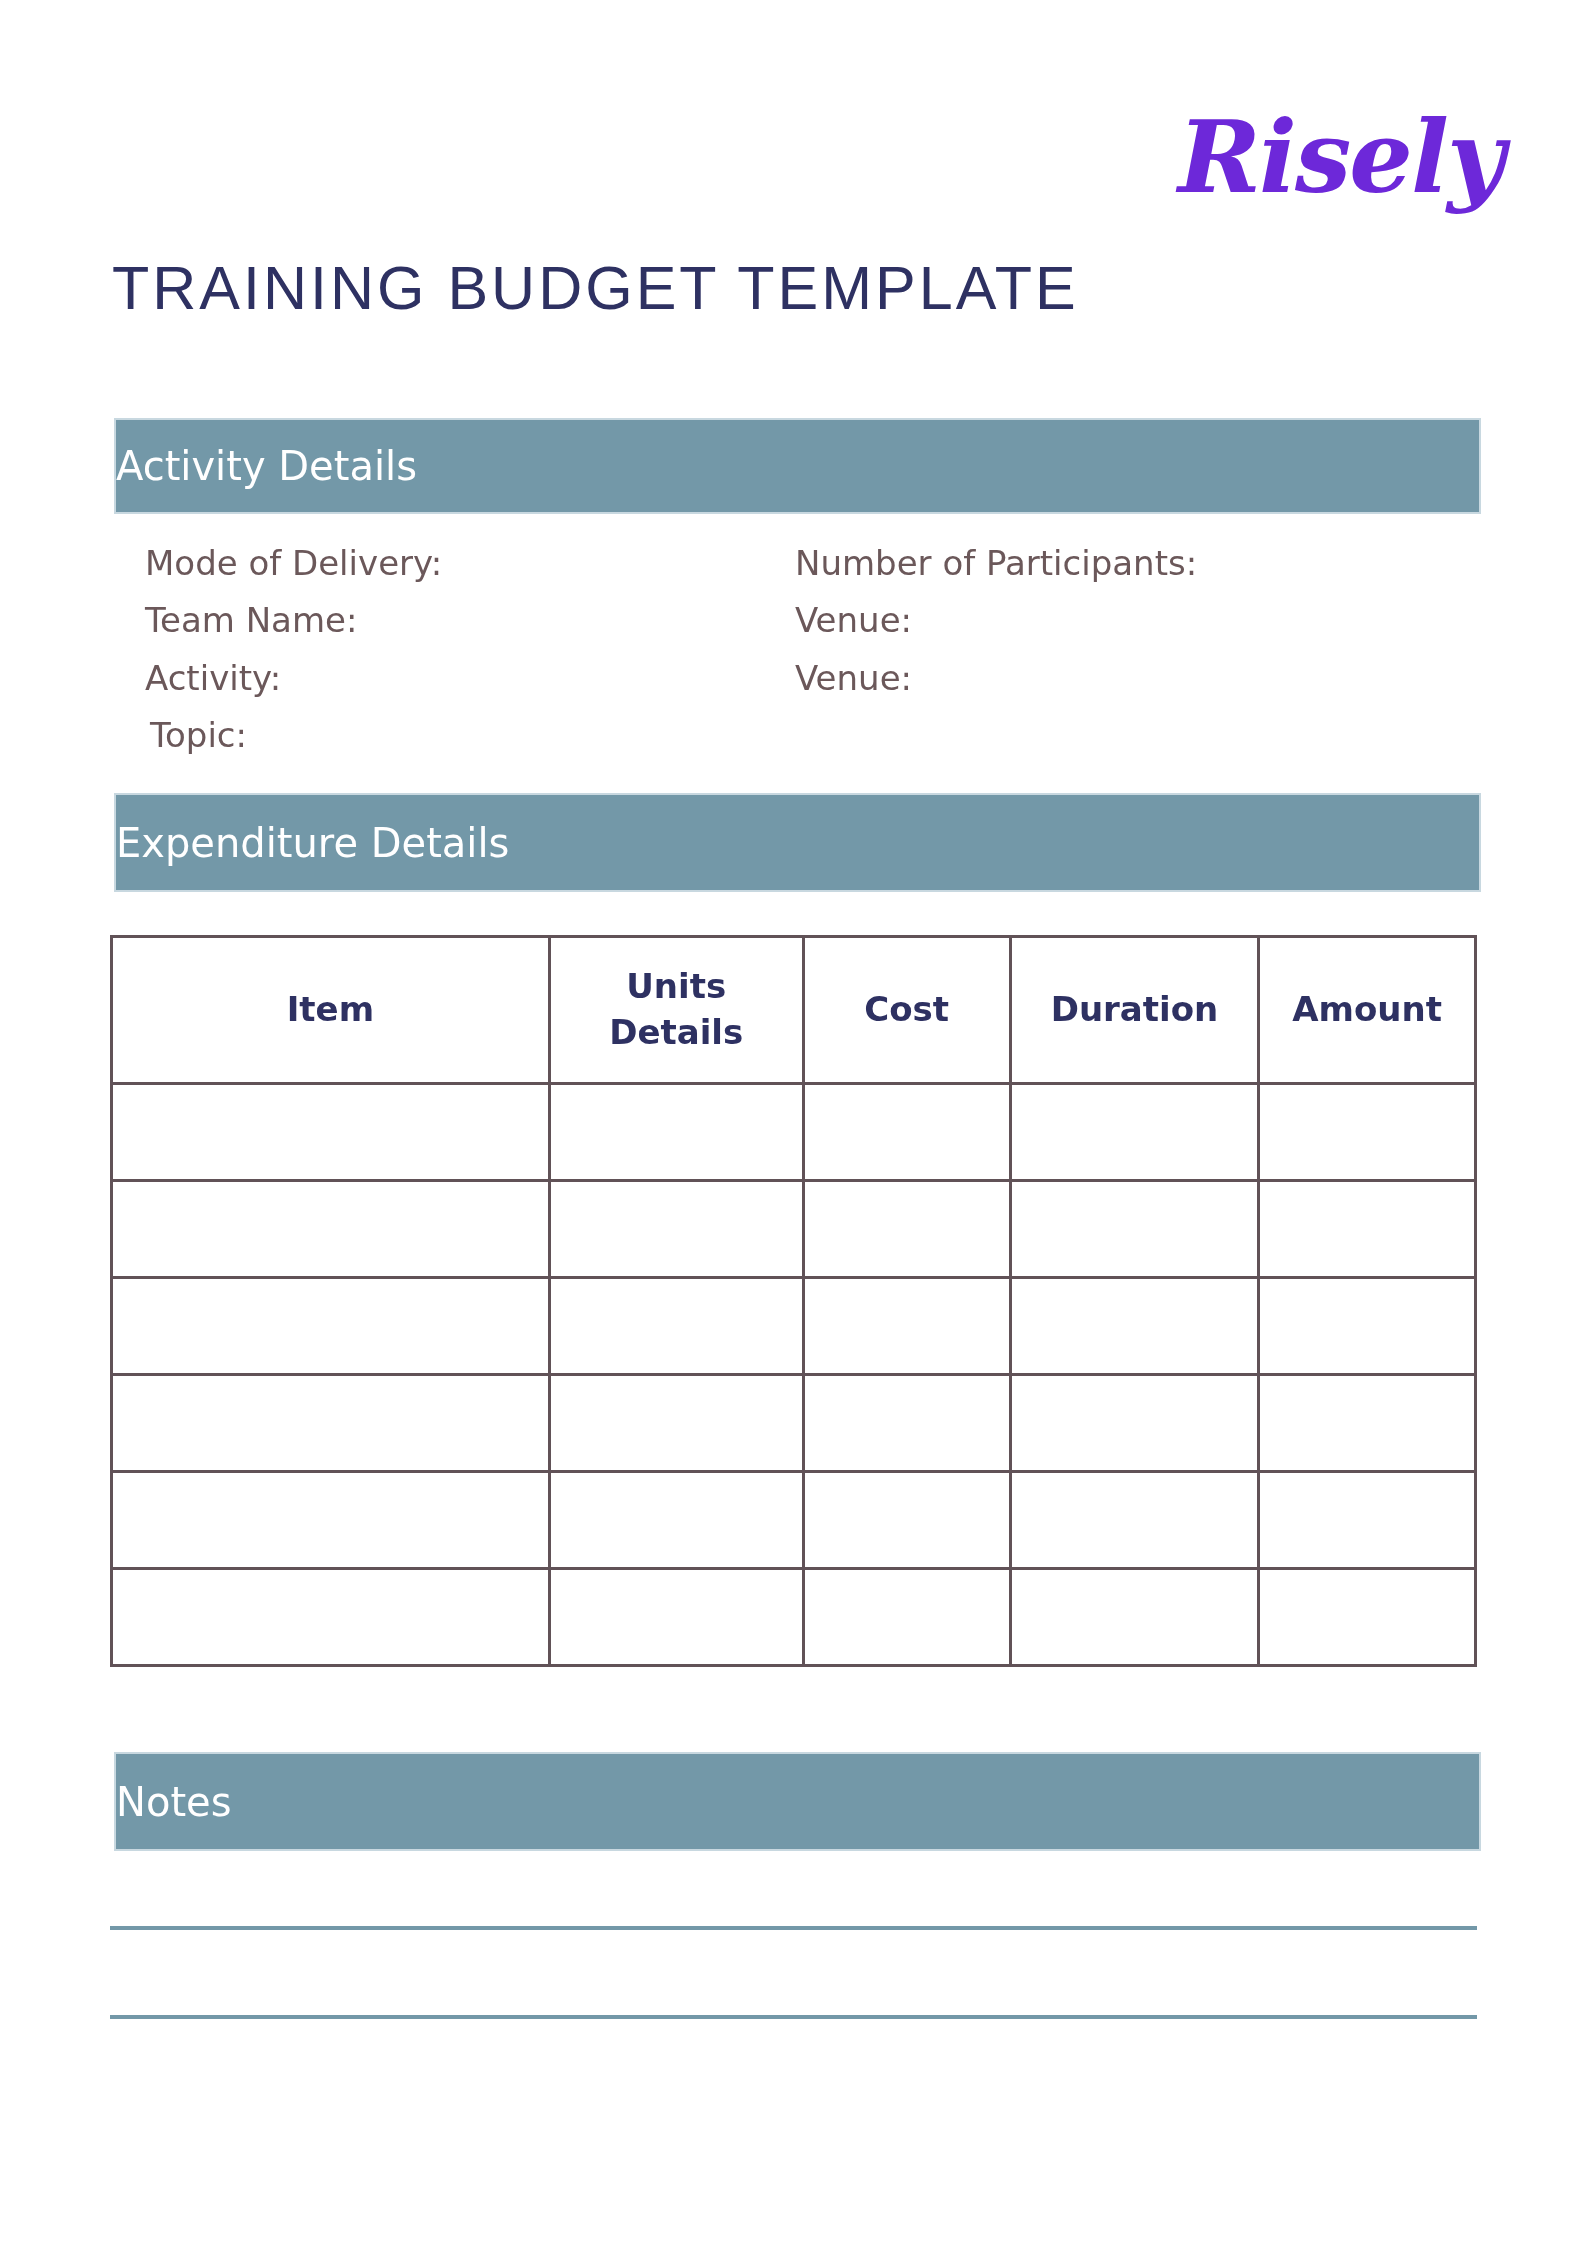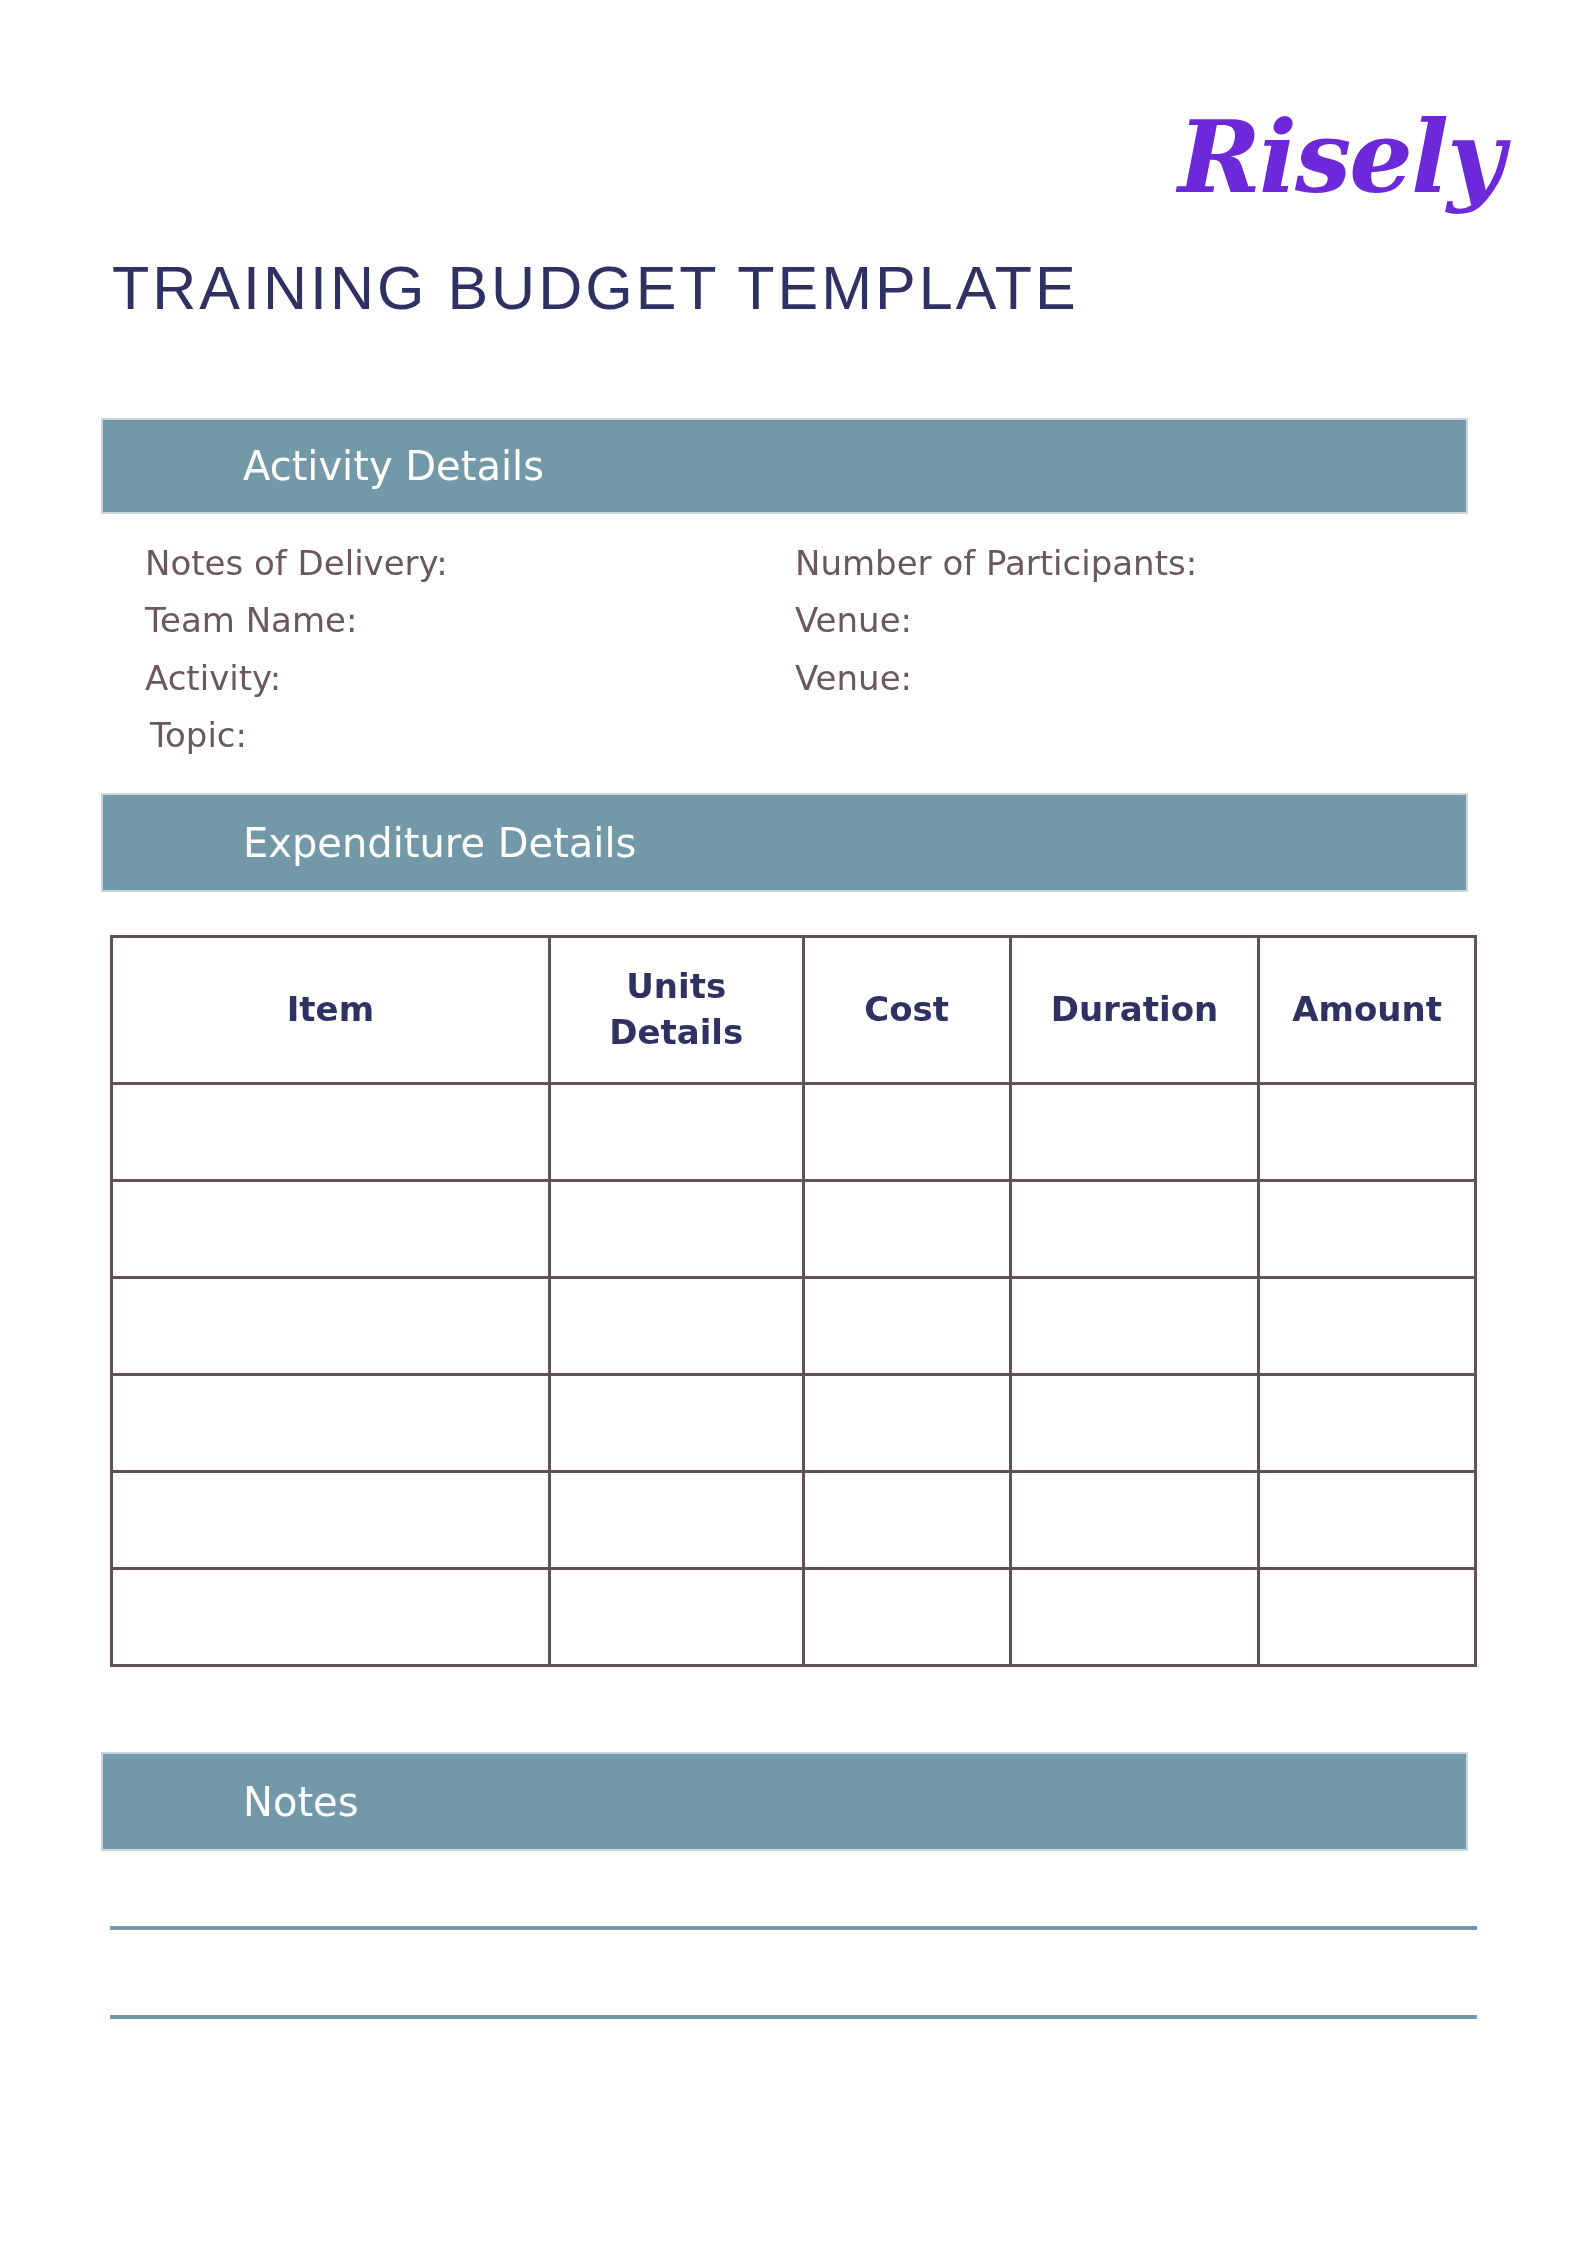--- a/index.html
+++ b/index.html
@@ -47,7 +47,7 @@
   
   .bar {
     position: absolute;
-    left: 101px;
+    left: 114px;
     width: 1367px;
     background: #7398a8;
     border: 2px solid #c8d8e0;
@@ -56,7 +56,6 @@
     font-weight: 400;
     display: flex;
     align-items: center;
-    padding-left: 140px;
   }
   .bar-activity    { top: 418px; height: 96px; }
   .bar-expenditure { top: 793px; height: 99px; }

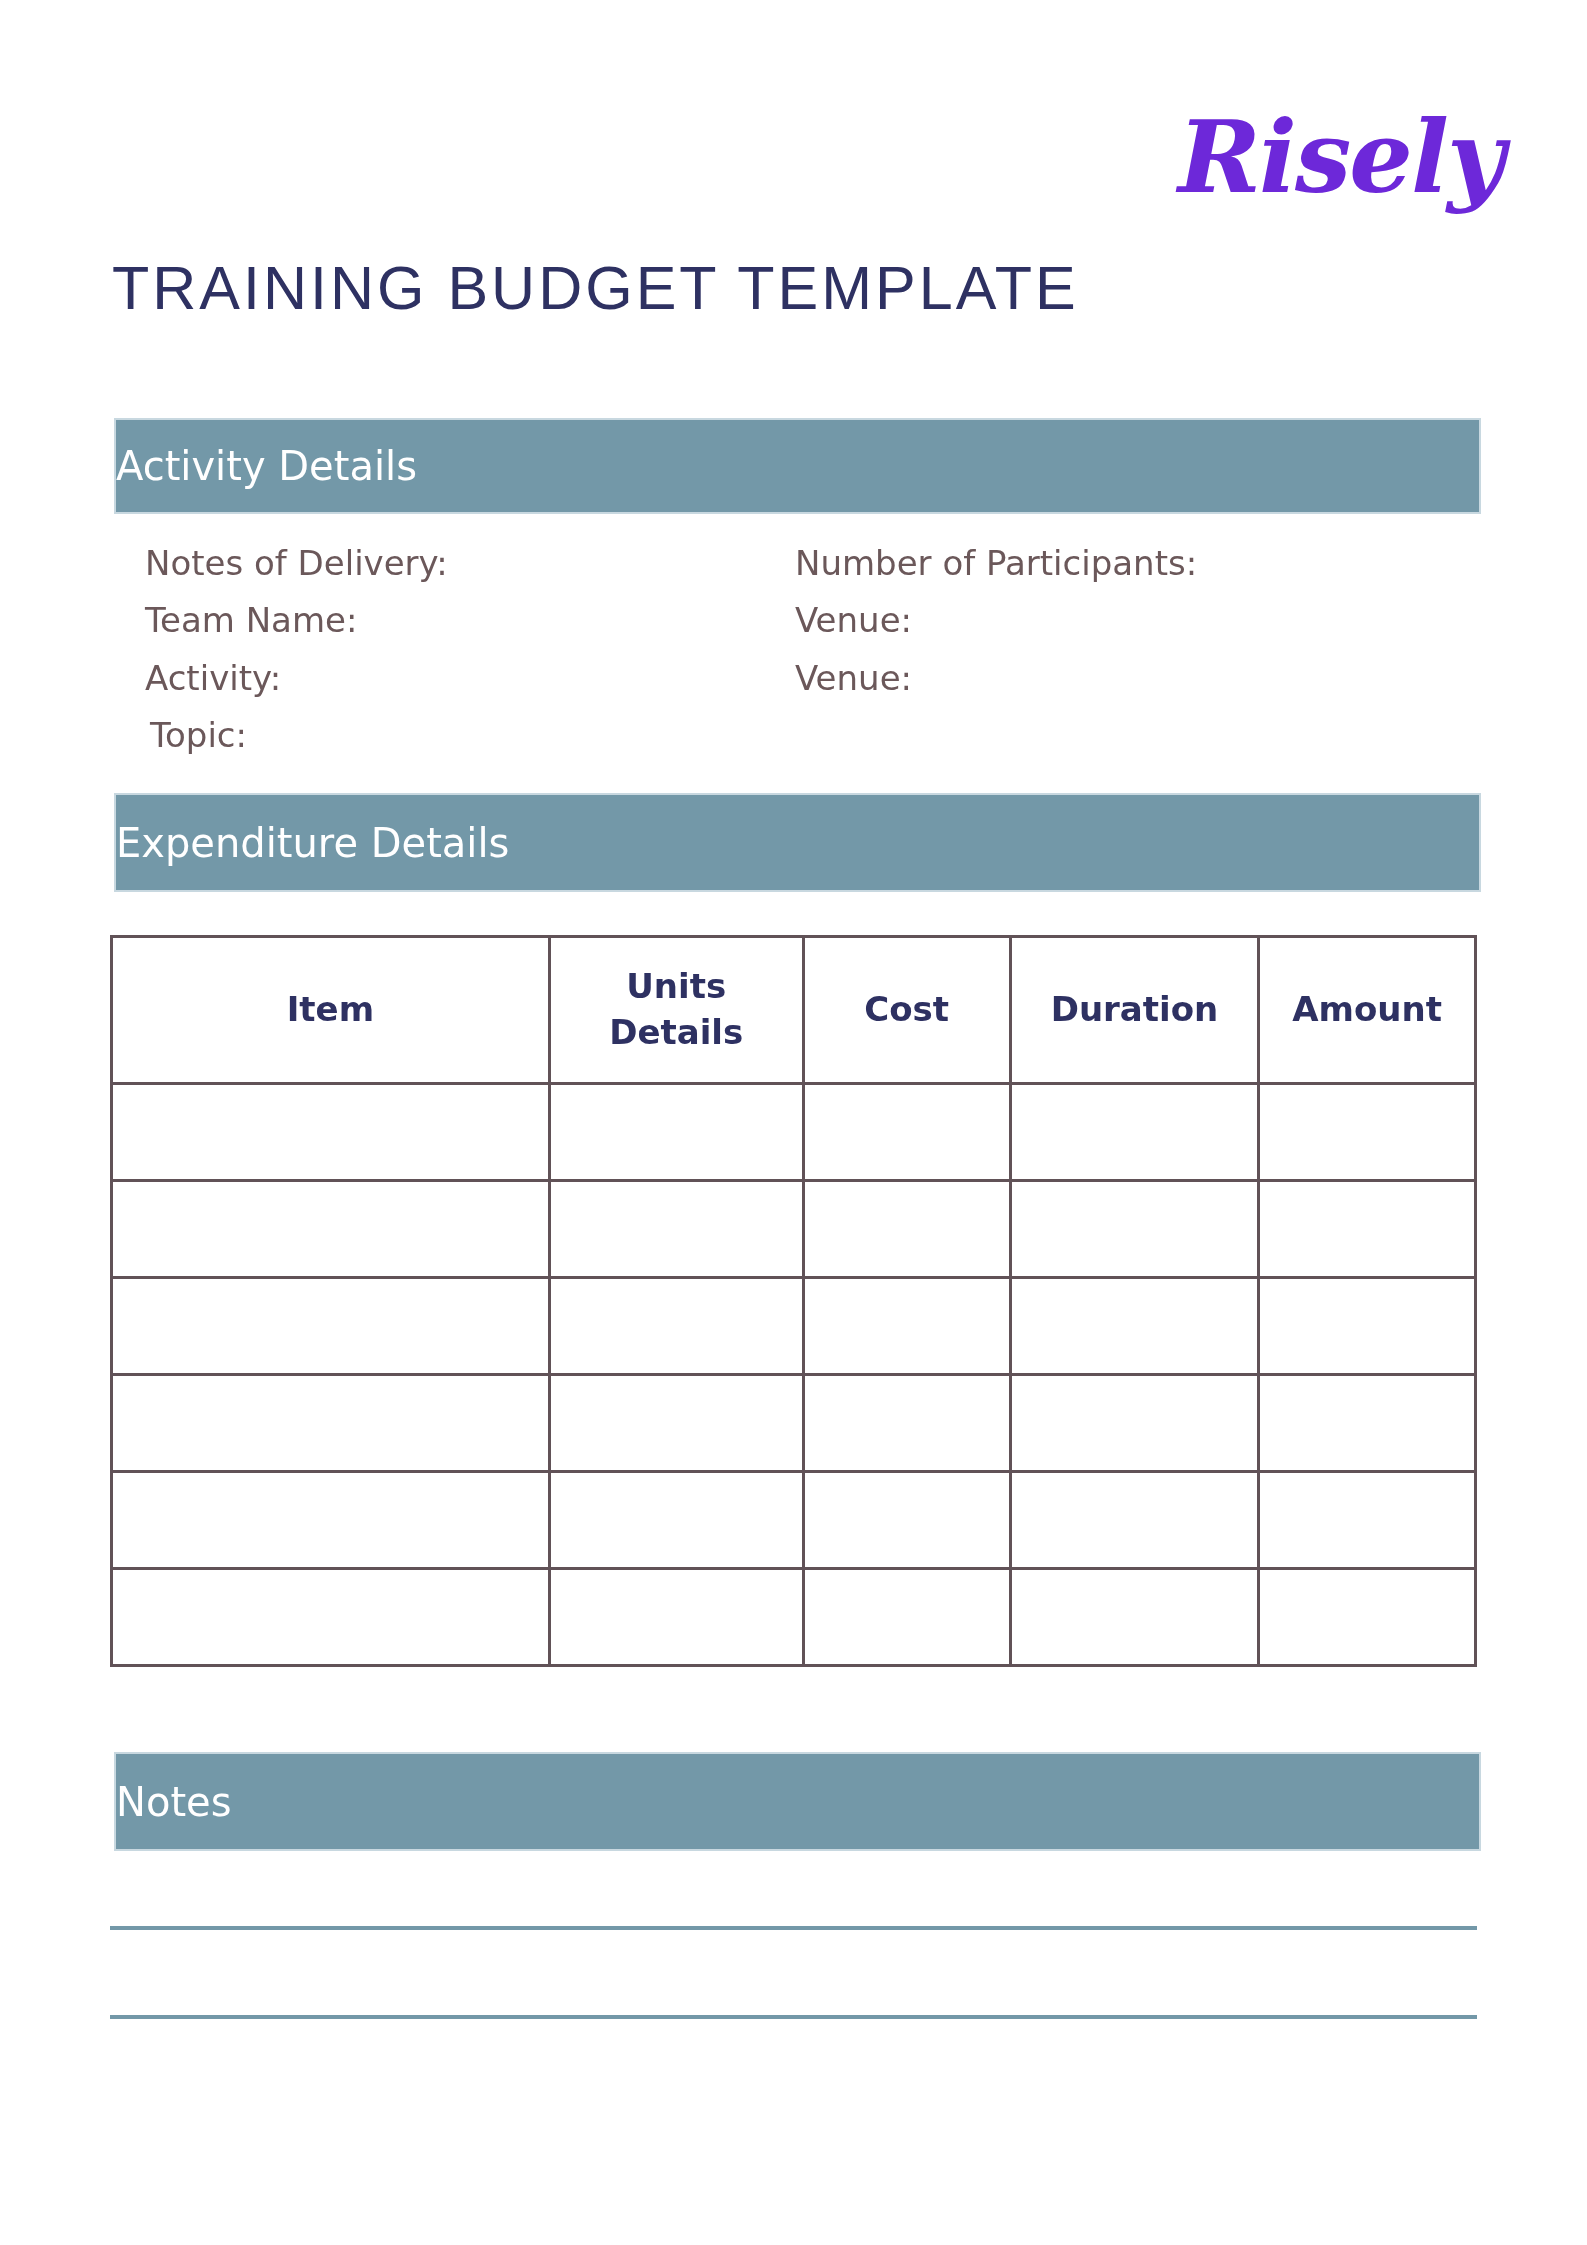--- a/index.html
+++ b/index.html
@@ -126,7 +126,7 @@
   </div>
 
   <div class="fields">
-    <span class="field-label col-left">Notes of Delivery:</span>
+    <span class="field-label col-left">Mode of Delivery:</span>
     <span class="field-label col-left">Team Name:</span>
     <span class="field-label col-left">Activity:</span>
     <span class="field-label col-right">Topic:</span>

